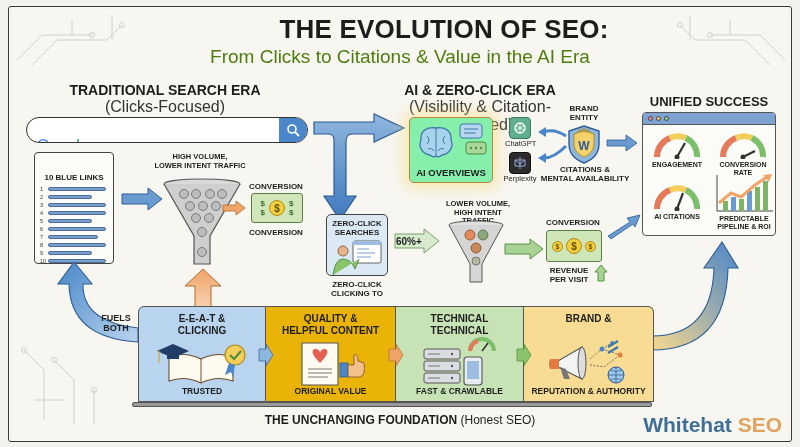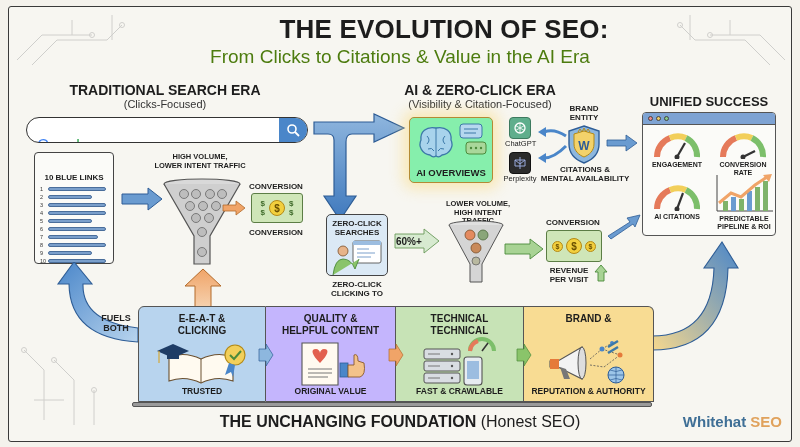--- a/index.html
+++ b/index.html
@@ -25,7 +25,7 @@
     font-size: 19px; text-align: center; color: #4d7c0f;
   }
   .era-title { font-size: 14px; font-weight: 700; text-align: center; }
-  .era-sub { font-size: 11px; text-align: center; color: #333; }
+  .era-sub { font-size: 16px; text-align: center; color: #333; }
   .small-cap { font-size: 8px; font-weight: 700; text-align: center; line-height: 1.15; color: #222; }
 
   

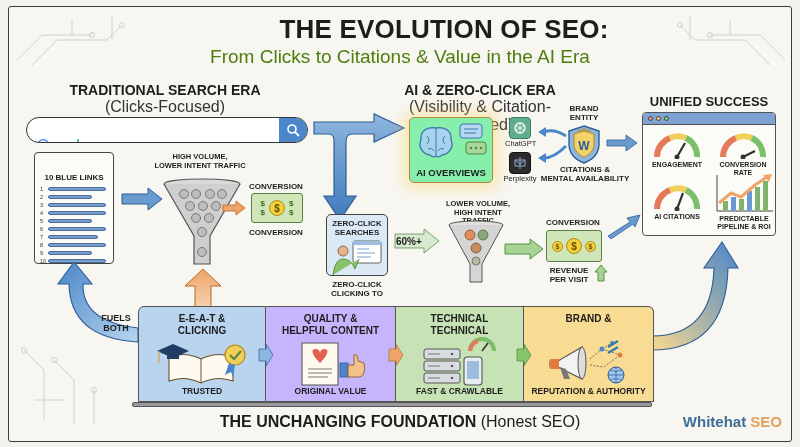--- a/index.html
+++ b/index.html
@@ -468,7 +468,7 @@
     </svg>
     <div class="fc-foot">TRUSTED</div>
   </div>
-  <div class="found-cell" style="width:130px;background:#c4b5fd">
+  <div class="found-cell" style="width:130px;background:#eab308">
     <div class="fc-title">
       <div>QUALITY &amp;</div>
       <div>HELPFUL CONTENT</div>

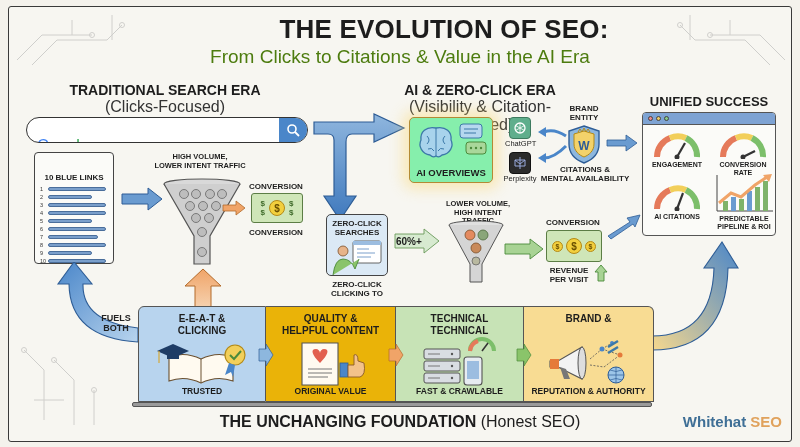--- a/index.html
+++ b/index.html
@@ -103,7 +103,7 @@
   .fc-title { font-size: 10px; font-weight: 700; text-align: center; margin-top: 6px; line-height: 1.15; }
   .fc-foot { position: absolute; bottom: 5px; left: 0; width: 100%; font-size: 8.5px; font-weight: 700; text-align: center; }
   .shelf { left: 132px; top: 402px; width: 520px; height: 5px; background: #9a9a9a; border: 1px solid #555; border-radius: 2px; }
-  .found-caption { left: 0; width: 800px; top: 413px; font-size: 16px; text-align: center; }
+  .found-caption { left: 0; width: 800px; top: 413px; font-size: 12px; text-align: center; }
   .found-caption b { font-weight: 700; }
 
   .brand-logo { right: 18px; top: 413px; font-size: 15px; font-weight: 700; }

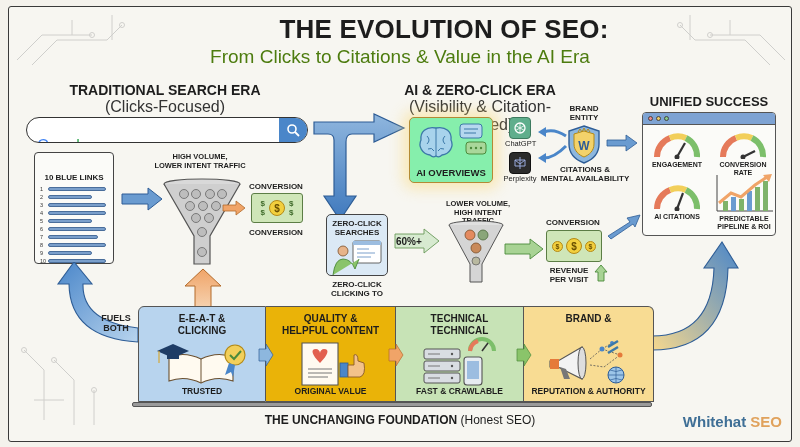--- a/index.html
+++ b/index.html
@@ -106,7 +106,7 @@
   .found-caption { left: 0; width: 800px; top: 413px; font-size: 12px; text-align: center; }
   .found-caption b { font-weight: 700; }
 
-  .brand-logo { right: 18px; top: 413px; font-size: 15px; font-weight: 700; }
+  .brand-logo { right: 18px; top: 413px; font-size: 21px; font-weight: 700; }
 </style>
 </head>
 <body>

